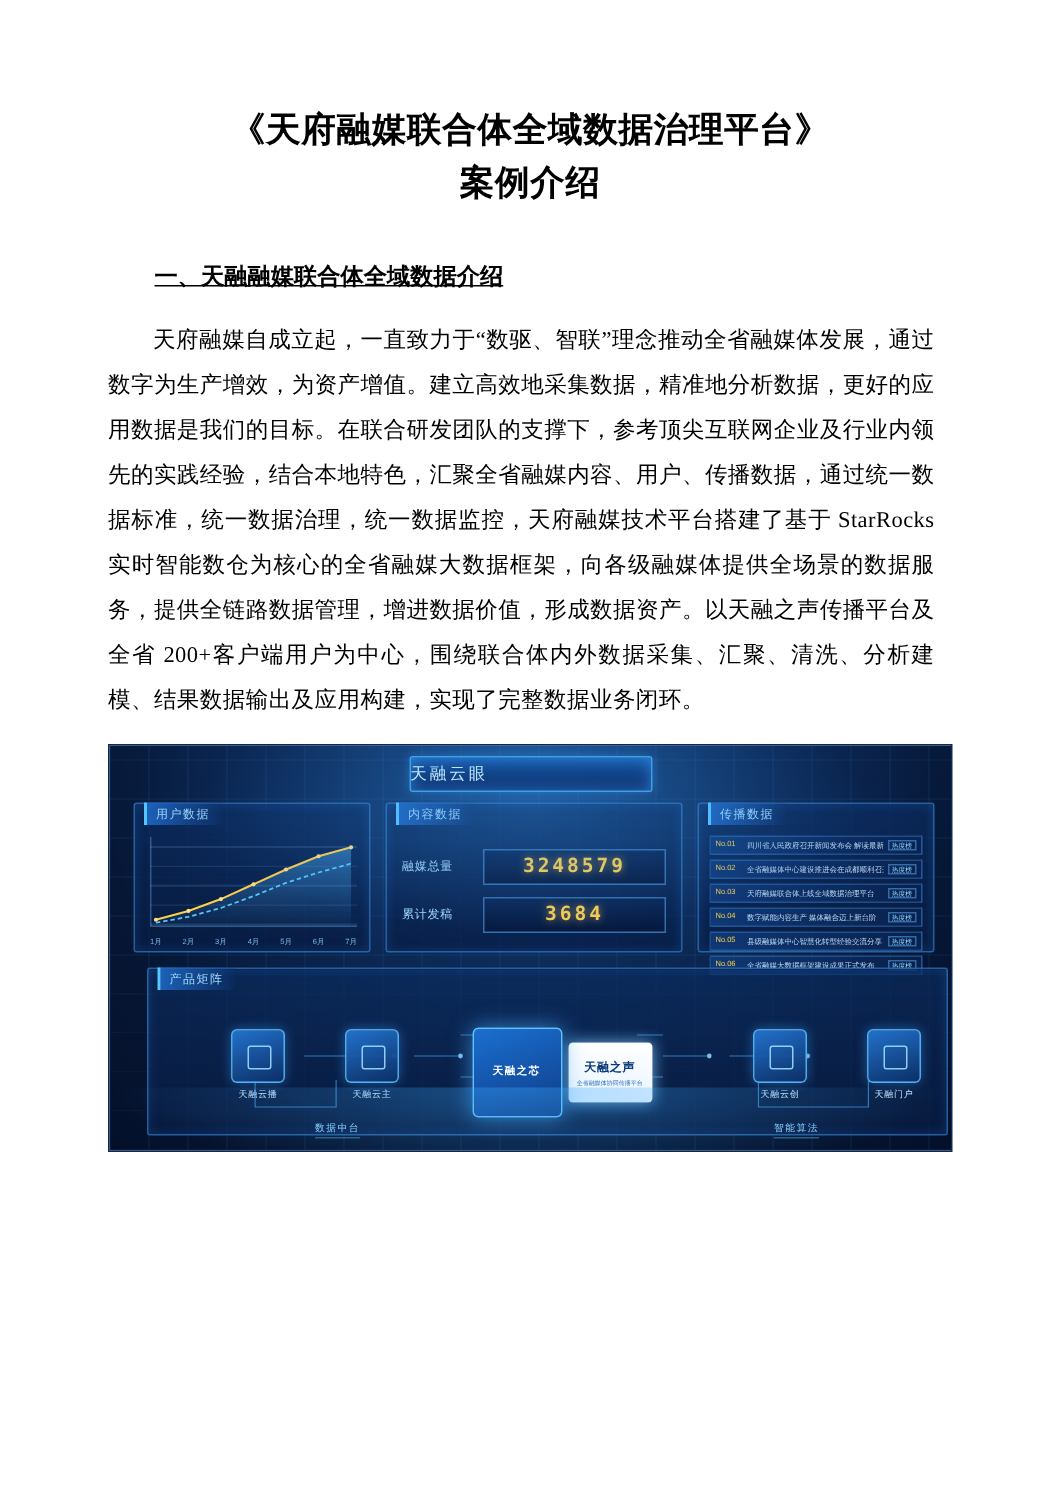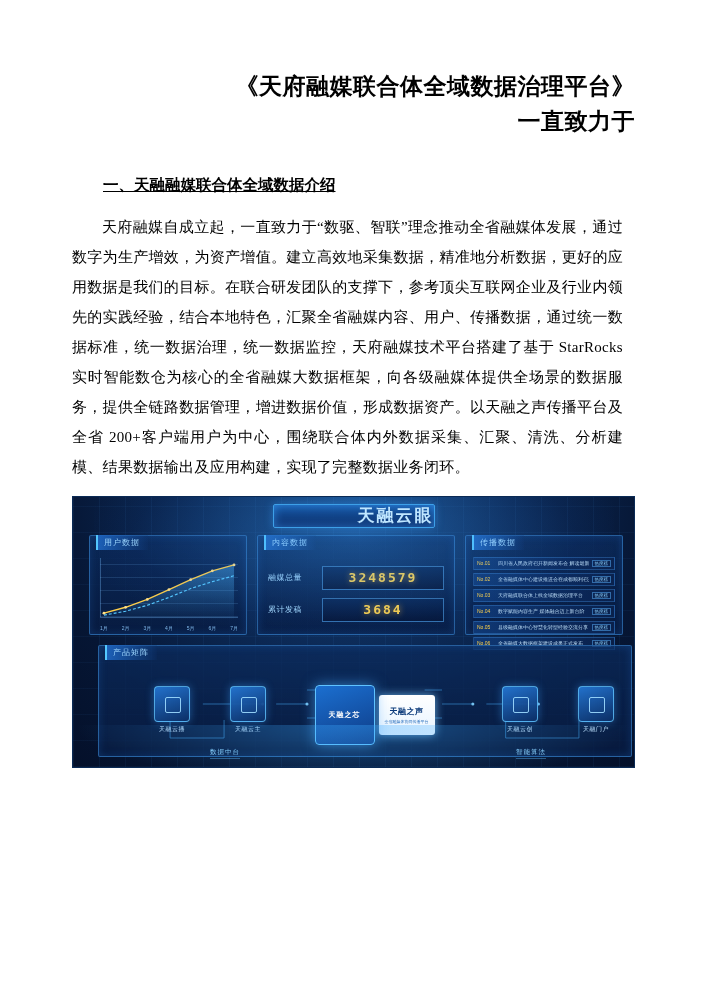--- a/index.html
+++ b/index.html
@@ -23,7 +23,7 @@
     padding: 70px 72px 40px 72px;
   }
   .doc-title {
-    text-align: right;
+    text-align: center;
     font-size: 23px;
     font-weight: bold;
     line-height: 1.5;

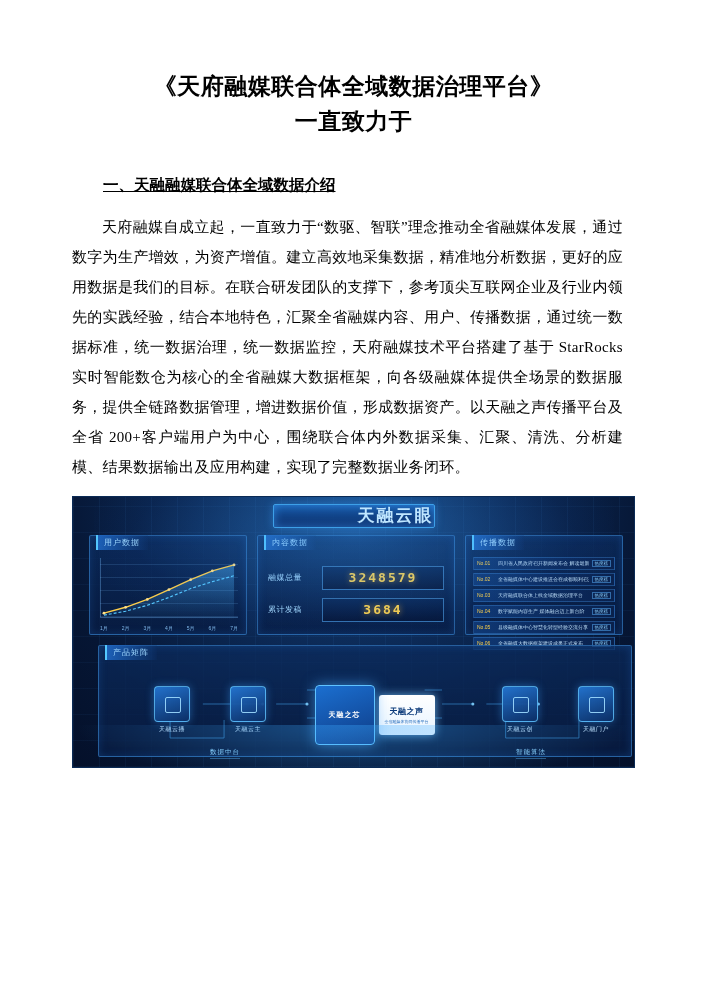--- a/index.html
+++ b/index.html
@@ -364,7 +364,7 @@
 
   <h1 class="doc-title">
     <span>《天府融媒联合体全域数据治理平台》</span>
-    <span class="line2">一直致力于</span>
+    <span class="line2">案例介绍</span>
   </h1>
 
   <h2 class="section-heading">一、天融融媒联合体全域数据介绍</h2>

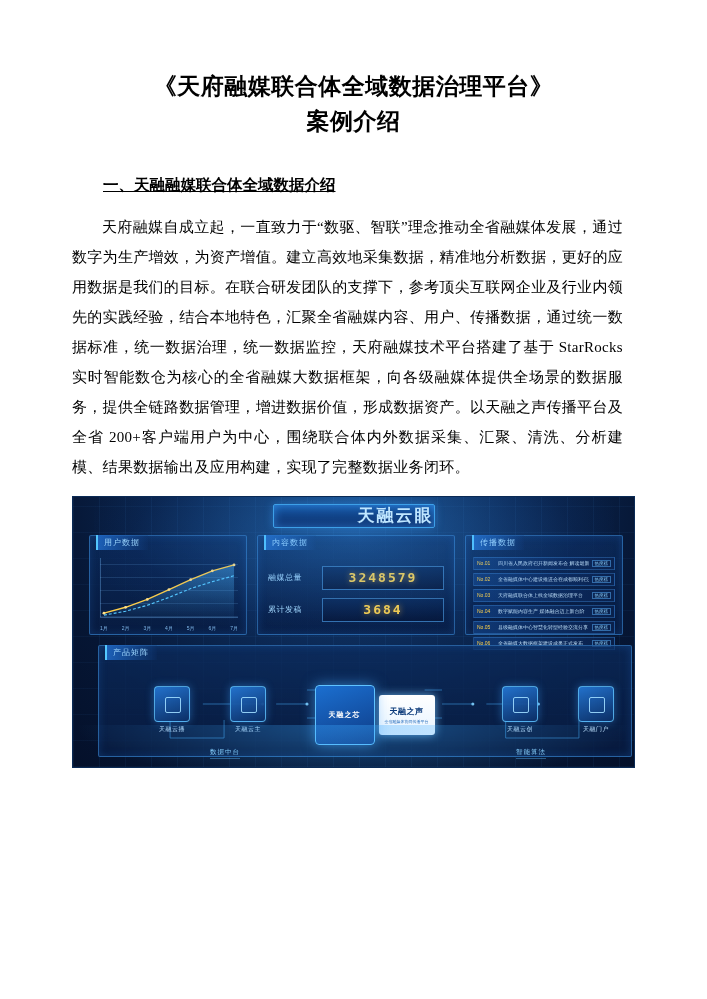--- a/index.html
+++ b/index.html
@@ -95,10 +95,10 @@
     width: 160px;
     height: 22px;
     line-height: 22px;
-    text-align: right;
-    font-family: "Liberation Sans", sans-serif;
-    font-size: 17px;
-    font-weight: bold;
+    text-align: left;
+    font-family: "Liberation Sans", sans-serif;
+    font-size: 11px;
+    font-weight: normal;
     letter-spacing: 2px;
     color: #bfe6ff;
     background: linear-gradient(180deg, rgba(22,90,170,0.9), rgba(10,40,100,0.85));

